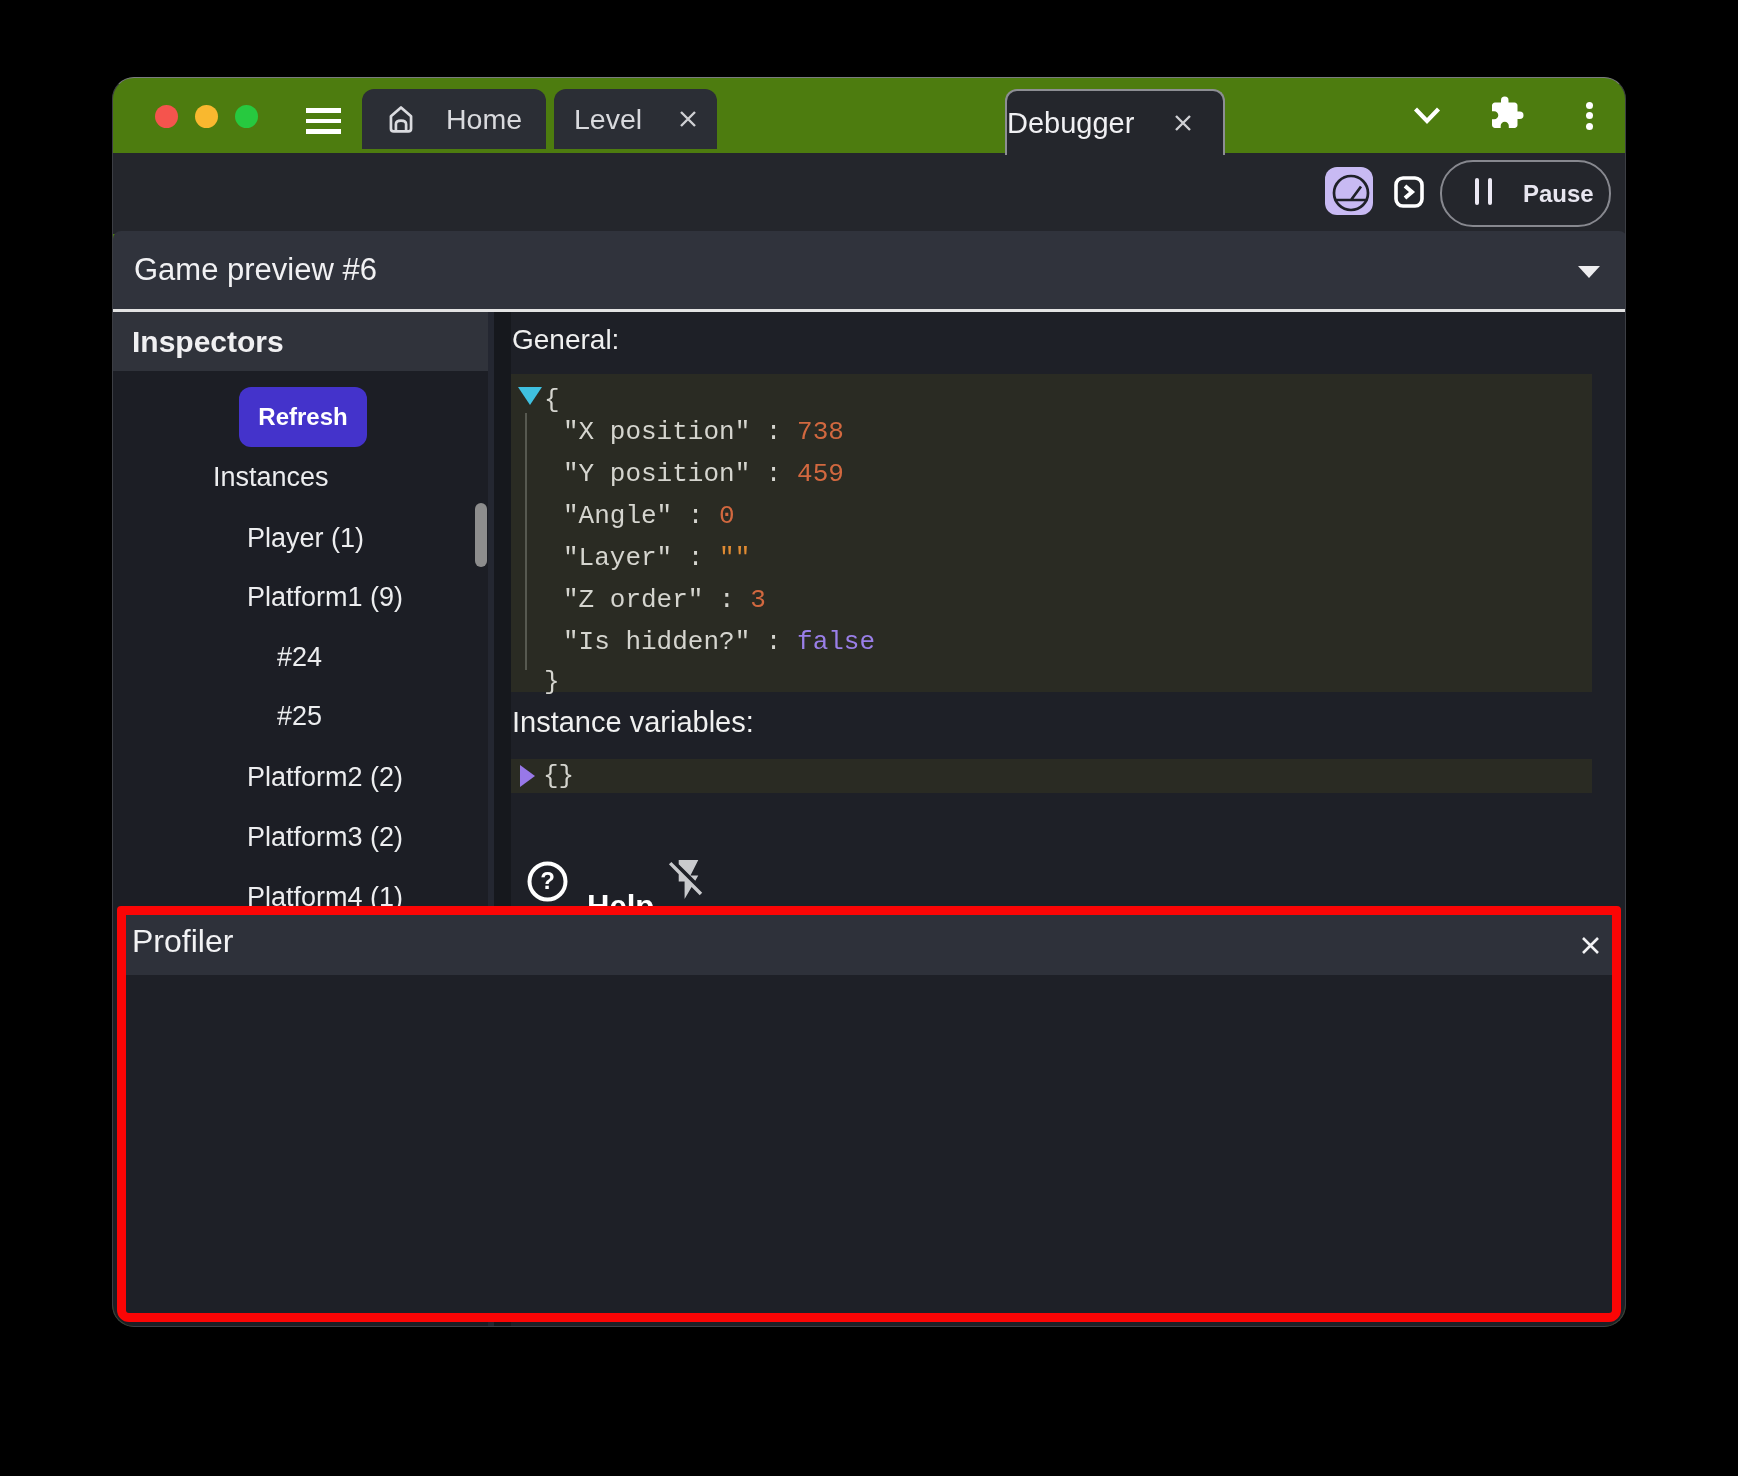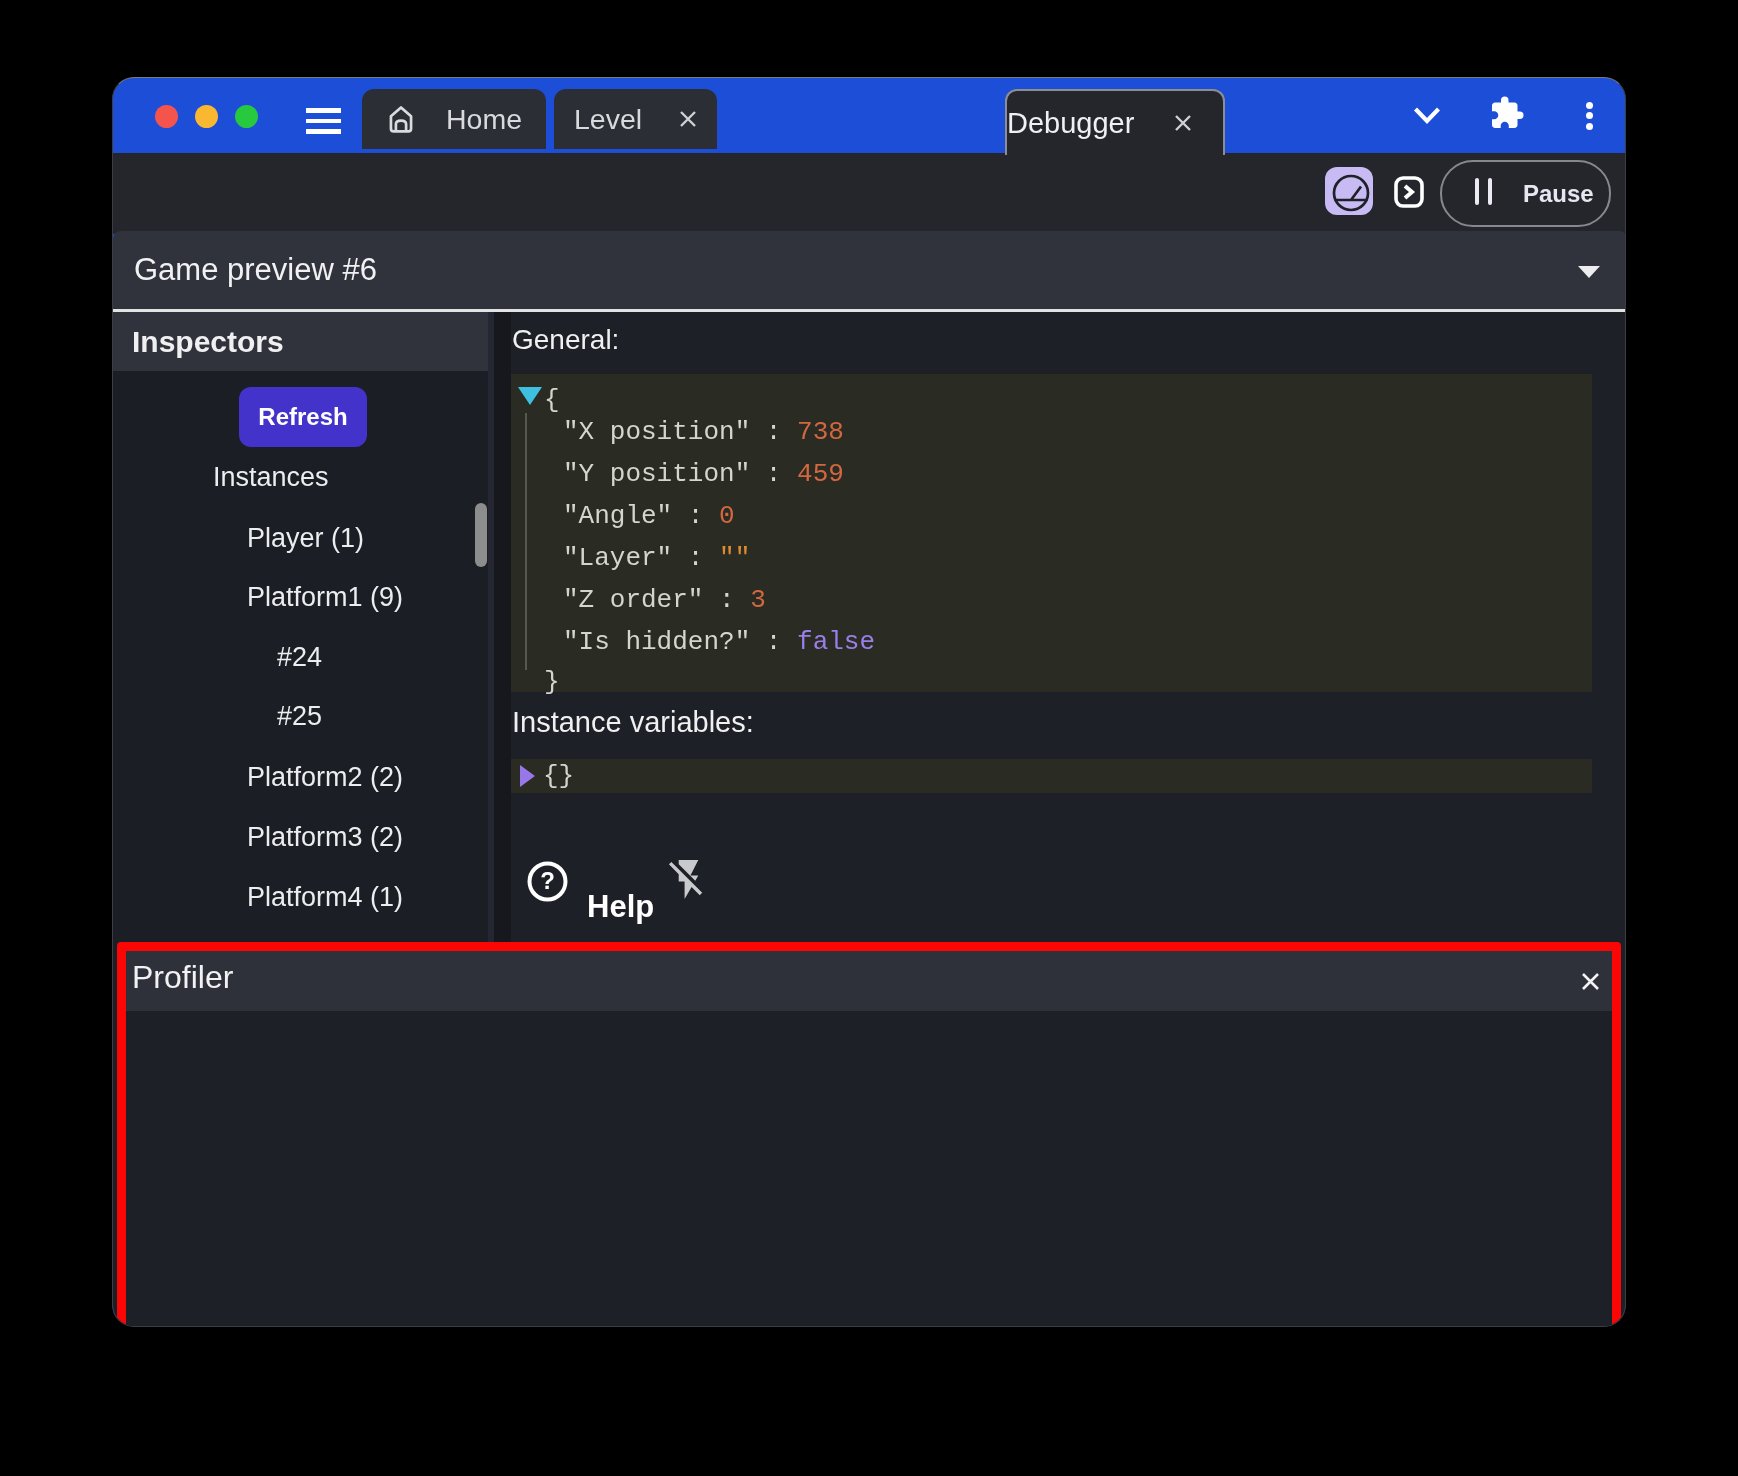--- a/index.html
+++ b/index.html
@@ -7,7 +7,7 @@
     font-family:"Liberation Sans", sans-serif; }
   .abs { position:absolute; }
   #win { position:absolute; left:112px; top:77px; width:1514px; height:1250px;
-    background:#1d4ed8; border-radius:22px; overflow:hidden;
+    background:#4d7c0f; border-radius:22px; overflow:hidden;
     border:1px solid #3c3e44; border-top-color:#7a7b80; }
   
   .tl { position:absolute; width:23px; height:23px; border-radius:50%; top:27px; }

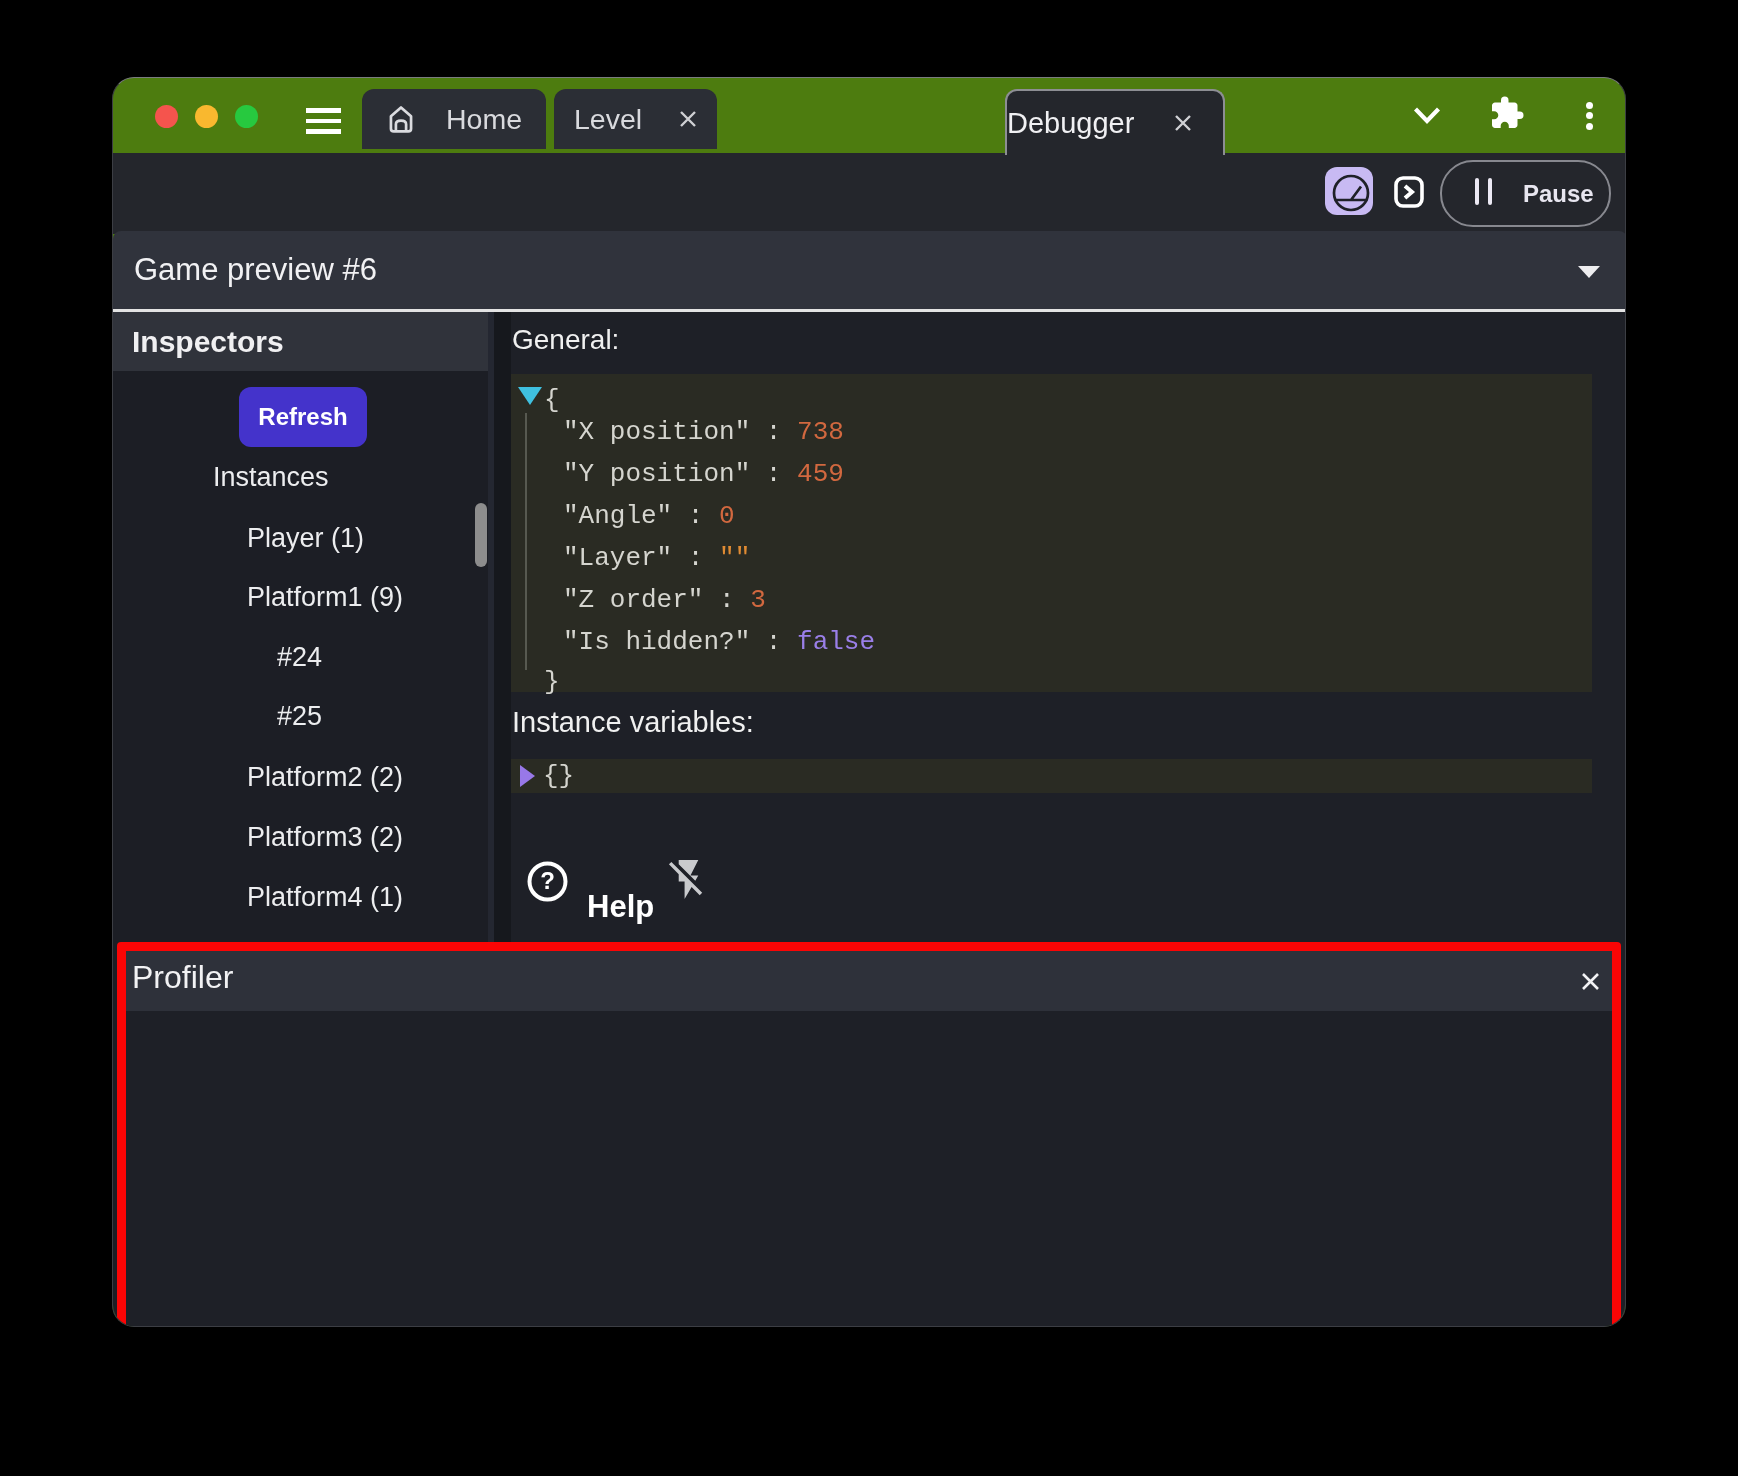--- a/index.html
+++ b/index.html
@@ -45,7 +45,7 @@
   .lbl { position:absolute; color:#f0f0f0; font-size:28px; }
   
   #profiler { position:absolute; left:4px; top:828px; width:1504px; height:416px;
-    border:9px solid #fb0505; border-radius:4px 4px 12px 12px; background:#1e2027;margin-top:36px; }
+    border:9px solid #fb0505; border-radius:4px 4px 12px 12px; background:#1e2027; }
   #profhead { position:absolute; left:0; top:0; width:1486px; height:60px; background:#2e313a;
     color:#f2f2f4; font-size:32px; display:flex; align-items:center; }
   #startbtn { position:absolute; left:645px; top:77px; width:201px; height:52px;

